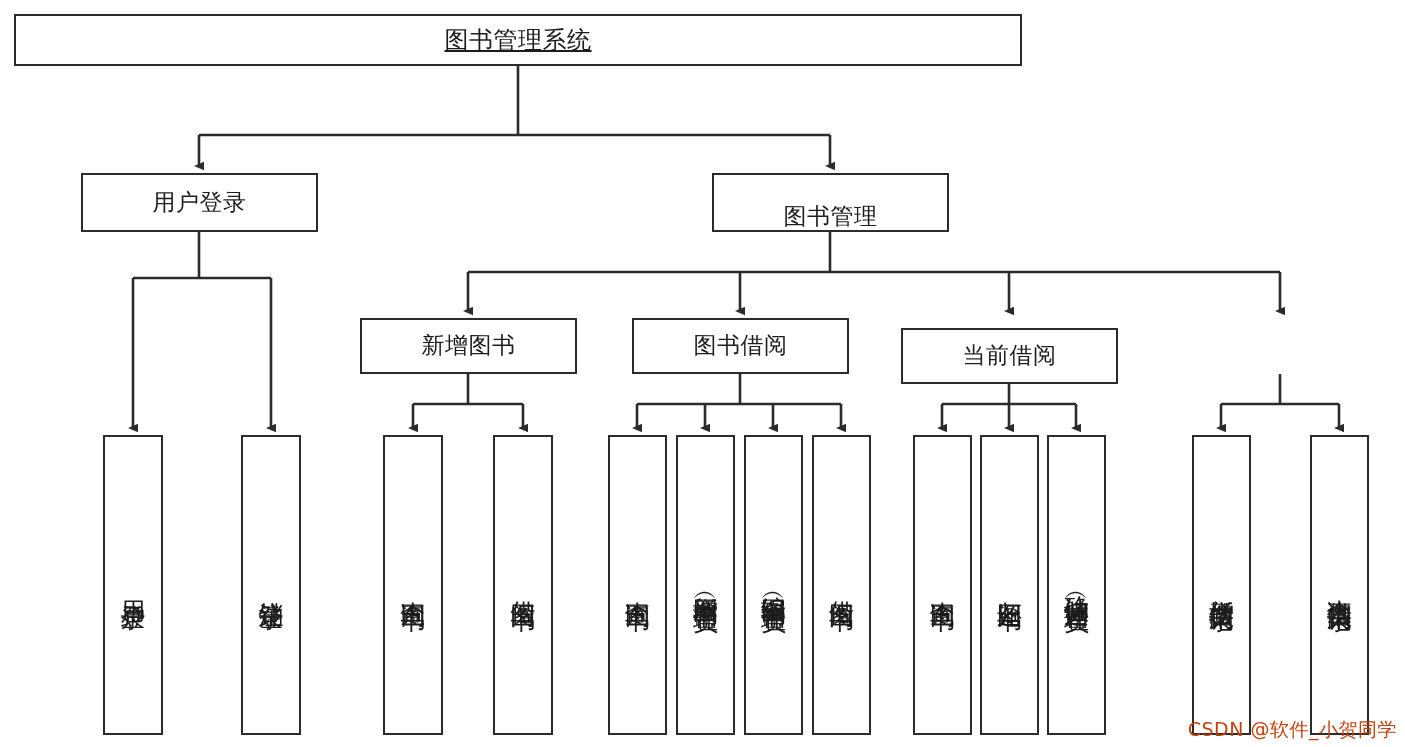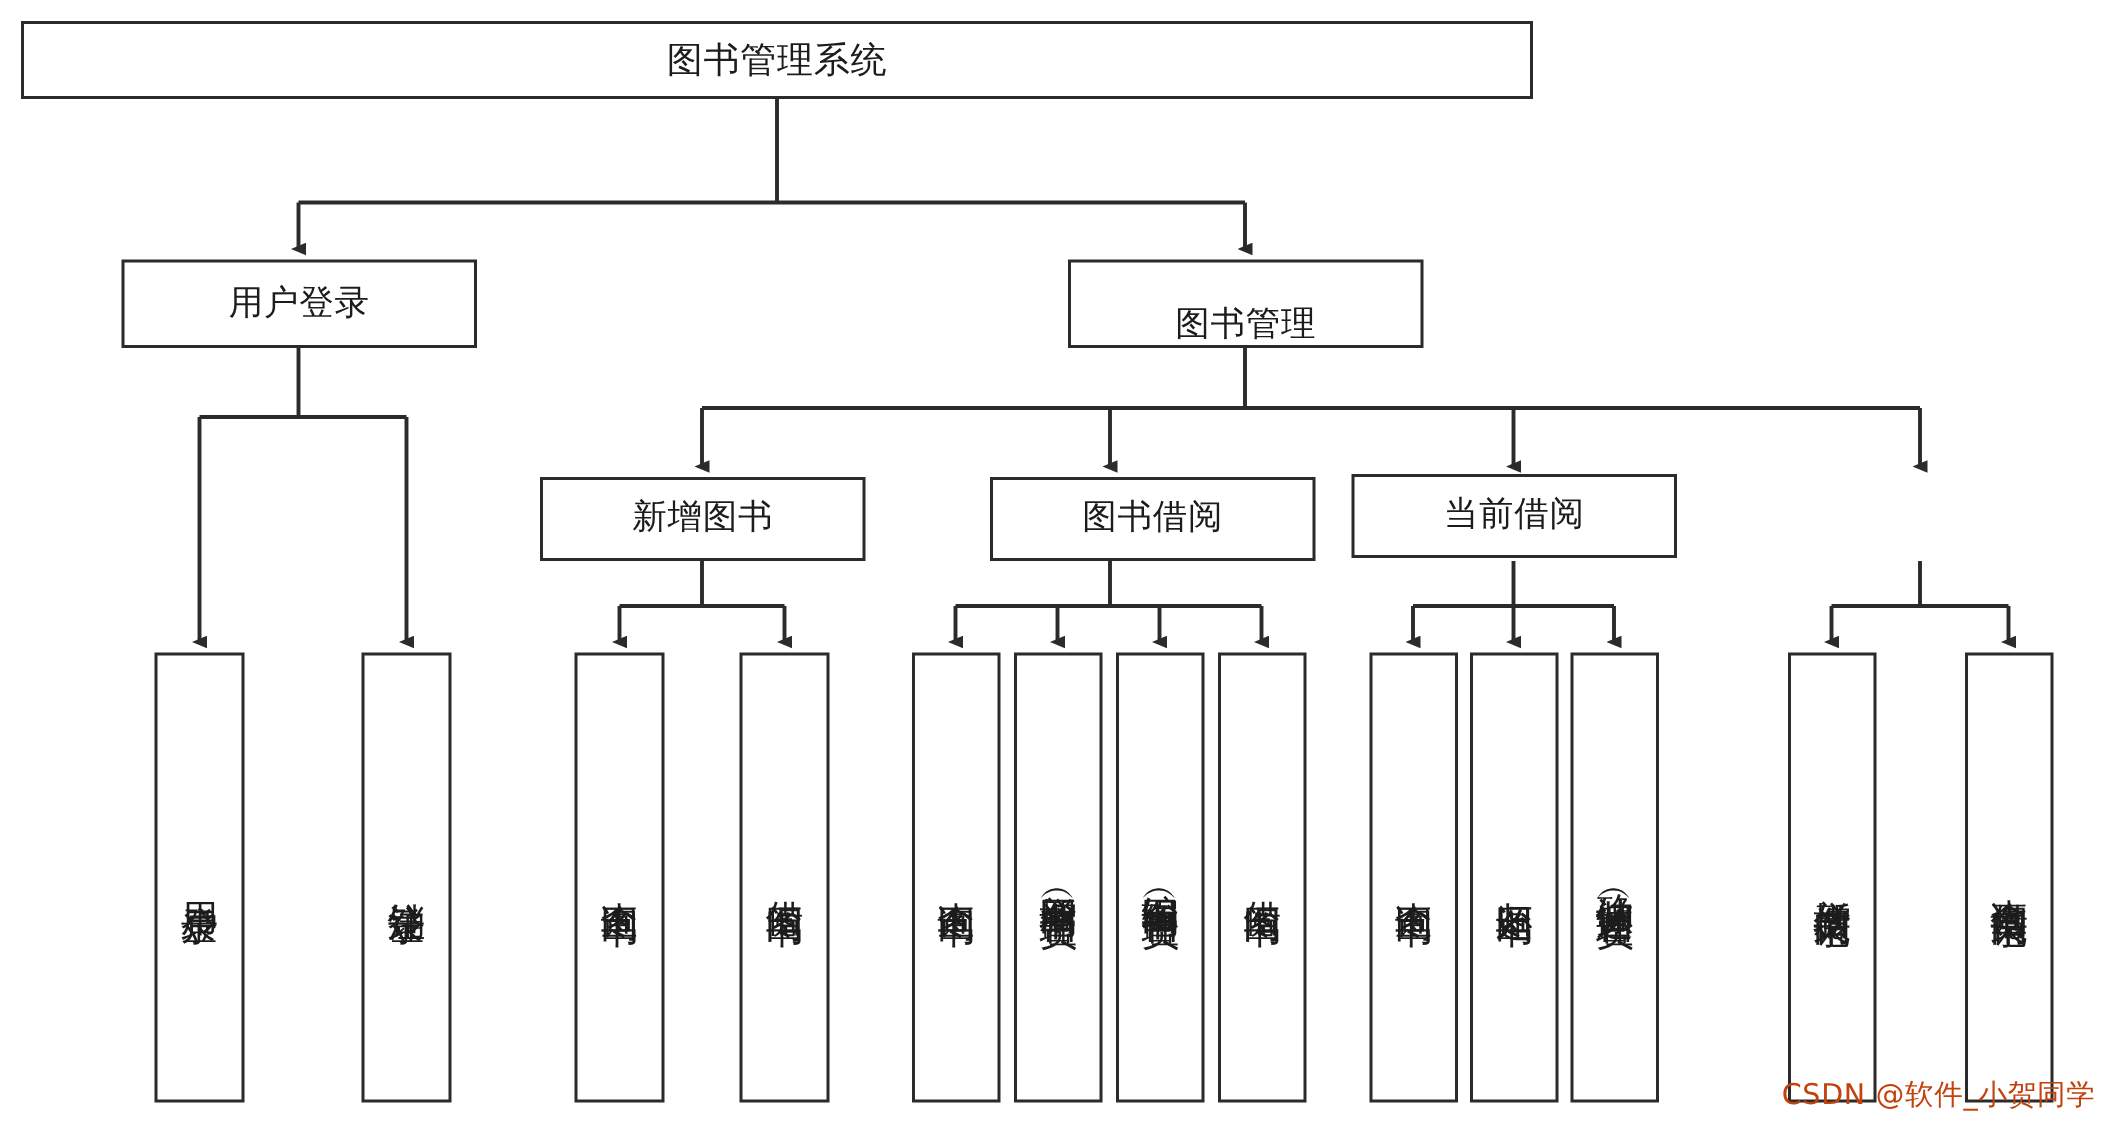--- a/index.html
+++ b/index.html
@@ -43,7 +43,7 @@
     letter-spacing: 2px;
     line-height: 1;
   }
-  .node.root .label { font-size: 24px; }
+  .node.root .label { font-size: 24px; text-decoration: underline; }
   svg.links {
     position: absolute;
     left: 0;

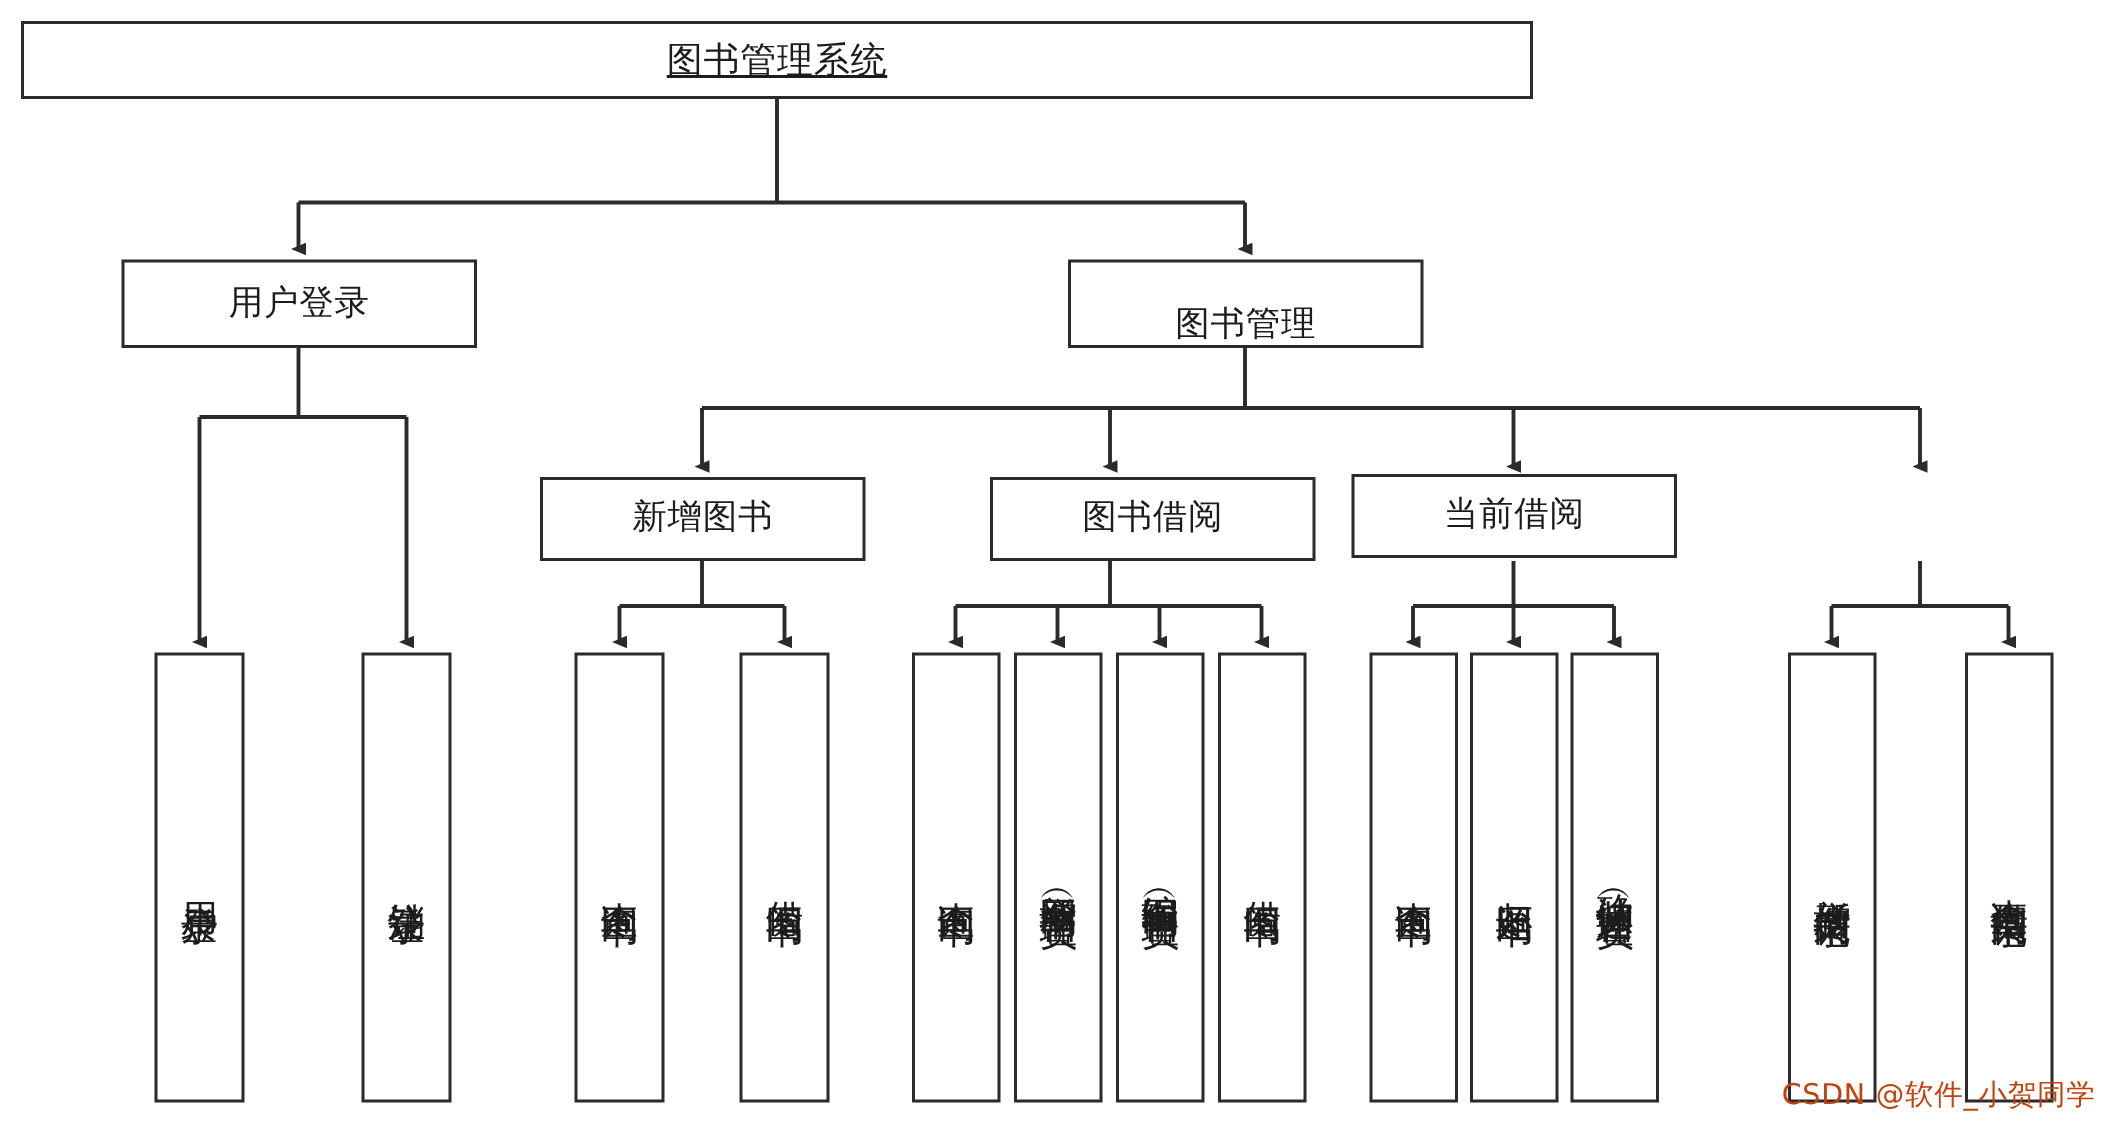--- a/index.html
+++ b/index.html
@@ -131,7 +131,7 @@
   <div class="node horiz" style="left:360px; top:318px; width:217px; height:56px;">
     <span class="label">新增图书</span>
   </div>
-  <div class="node horiz" style="left:632px; top:318px; width:217px; height:56px;margin-left:28px;">
+  <div class="node horiz" style="left:632px; top:318px; width:217px; height:56px;">
     <span class="label">图书借阅</span>
   </div>
   <div class="node horiz" style="left:901px; top:316px; width:217px; height:56px;">

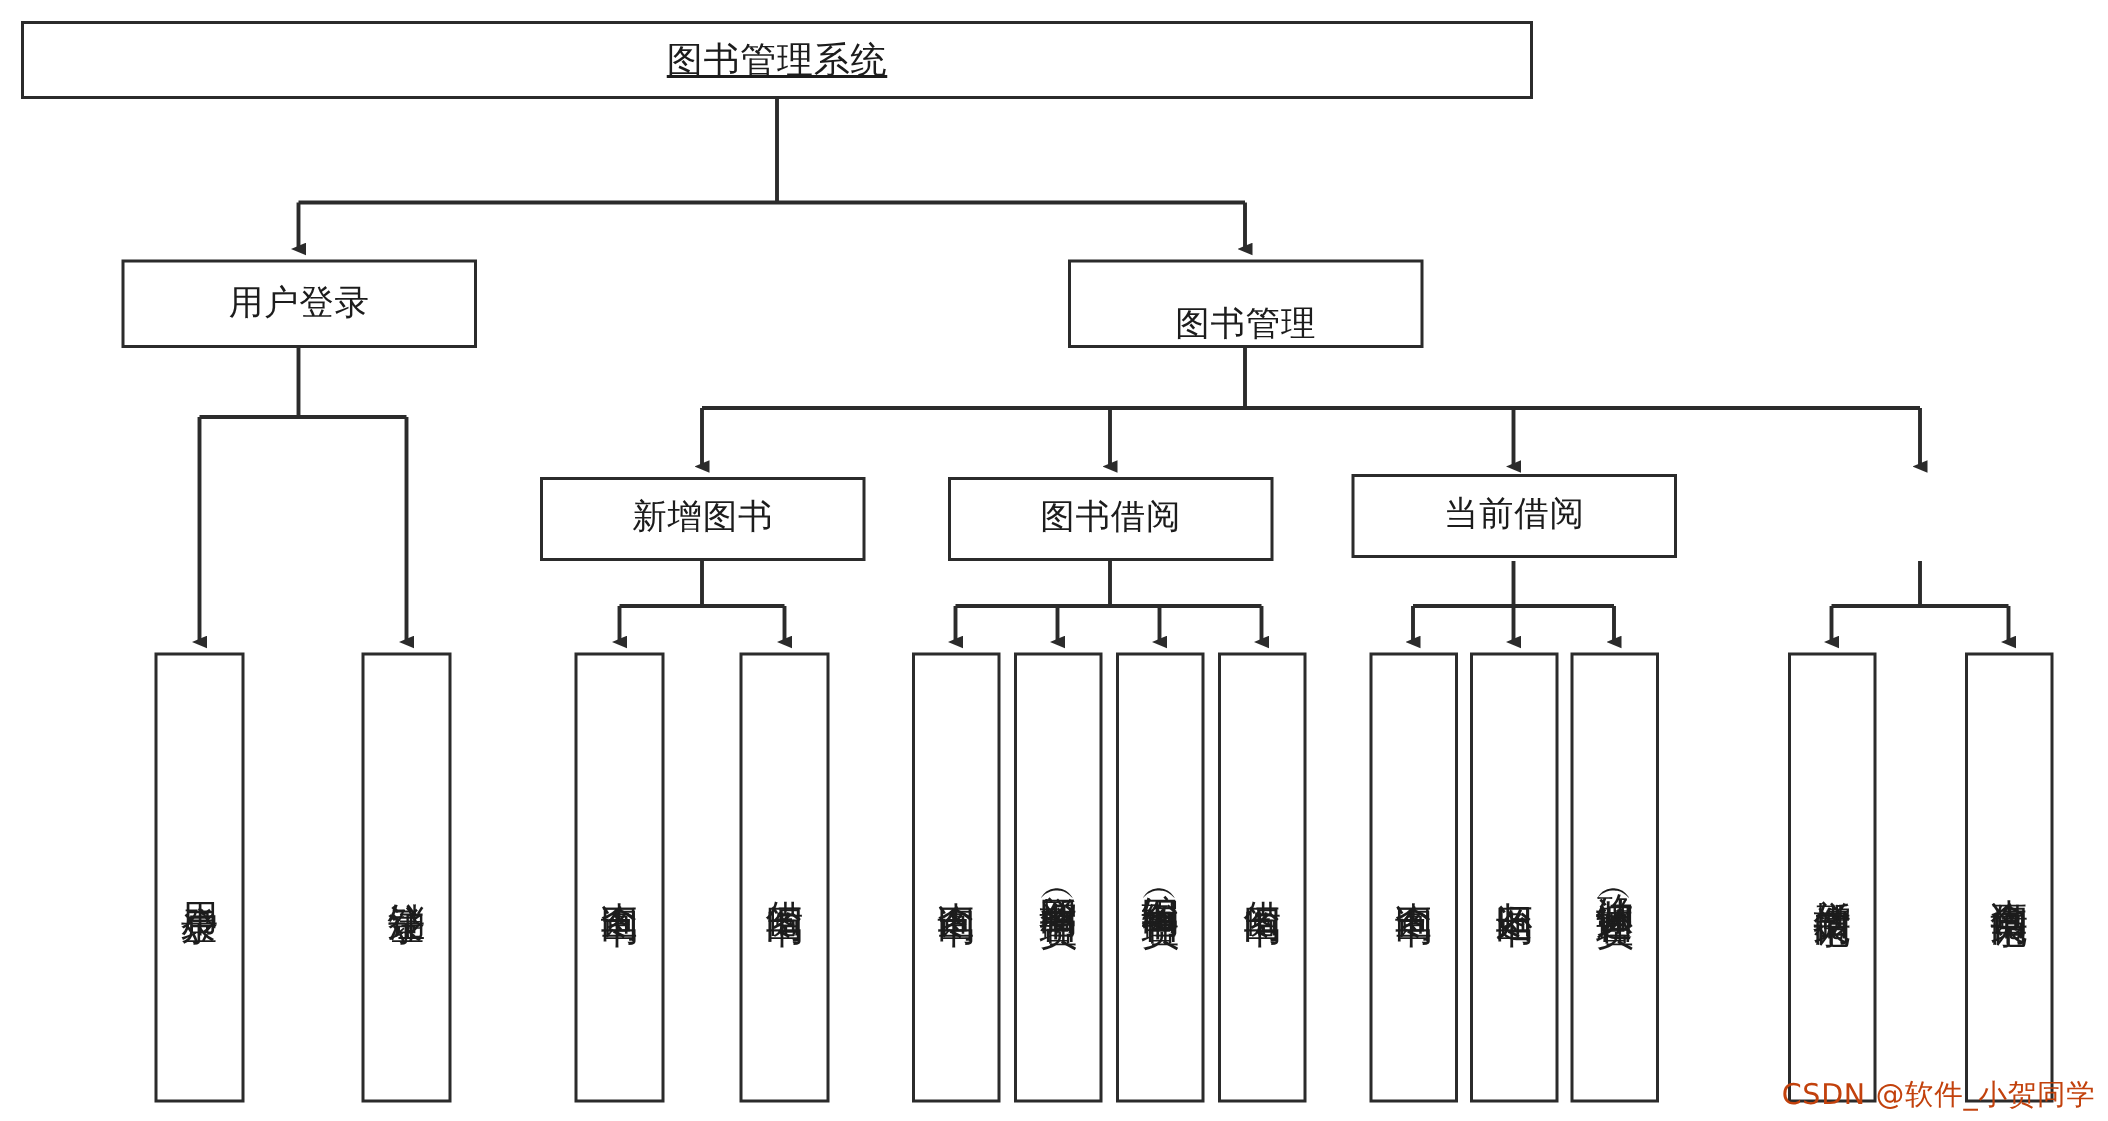--- a/index.html
+++ b/index.html
@@ -134,7 +134,7 @@
   <div class="node horiz" style="left:632px; top:318px; width:217px; height:56px;">
     <span class="label">图书借阅</span>
   </div>
-  <div class="node horiz" style="left:901px; top:316px; width:217px; height:56px;">
+  <div class="node horiz" style="left:901px; top:328px; width:217px; height:56px;">
     <span class="label">当前借阅</span>
   </div>
 

